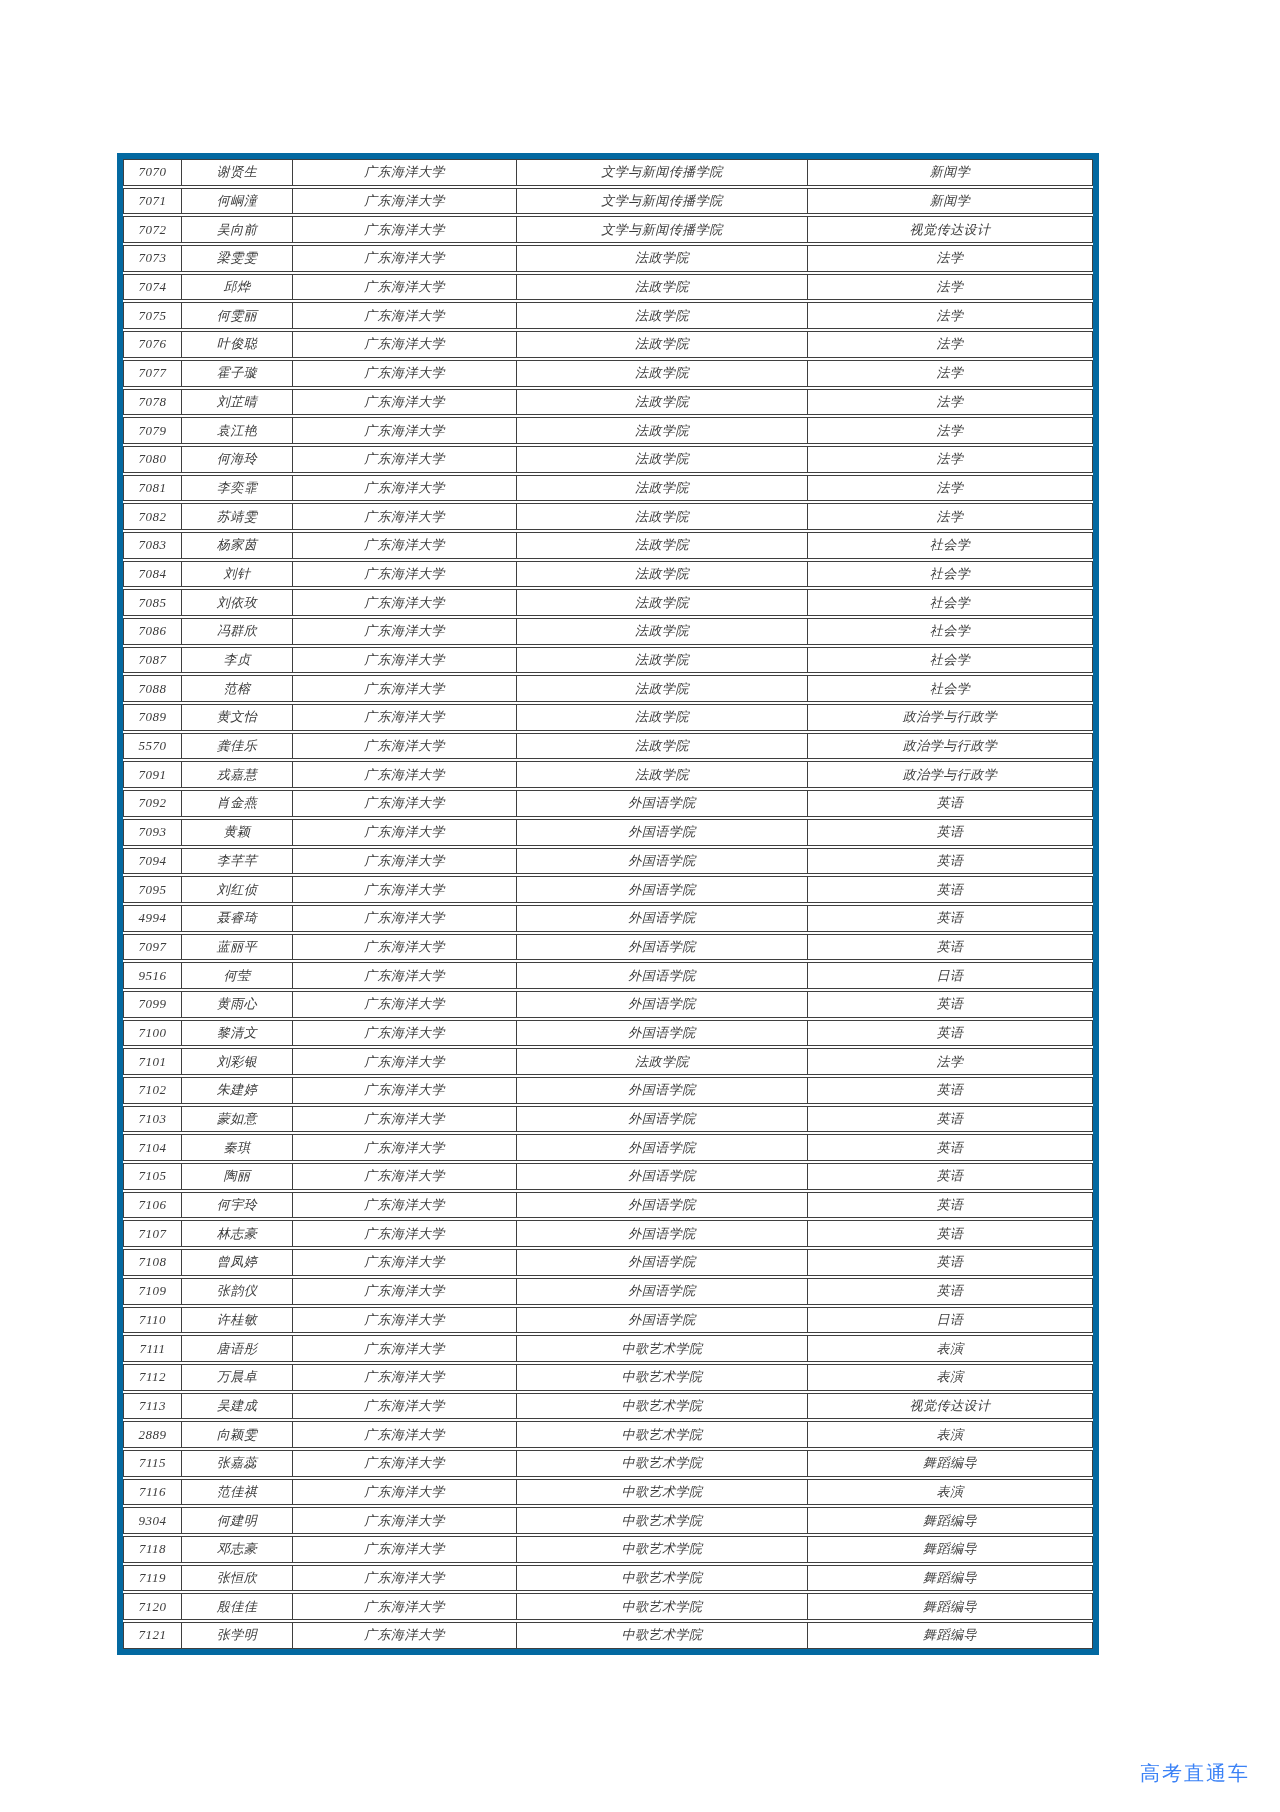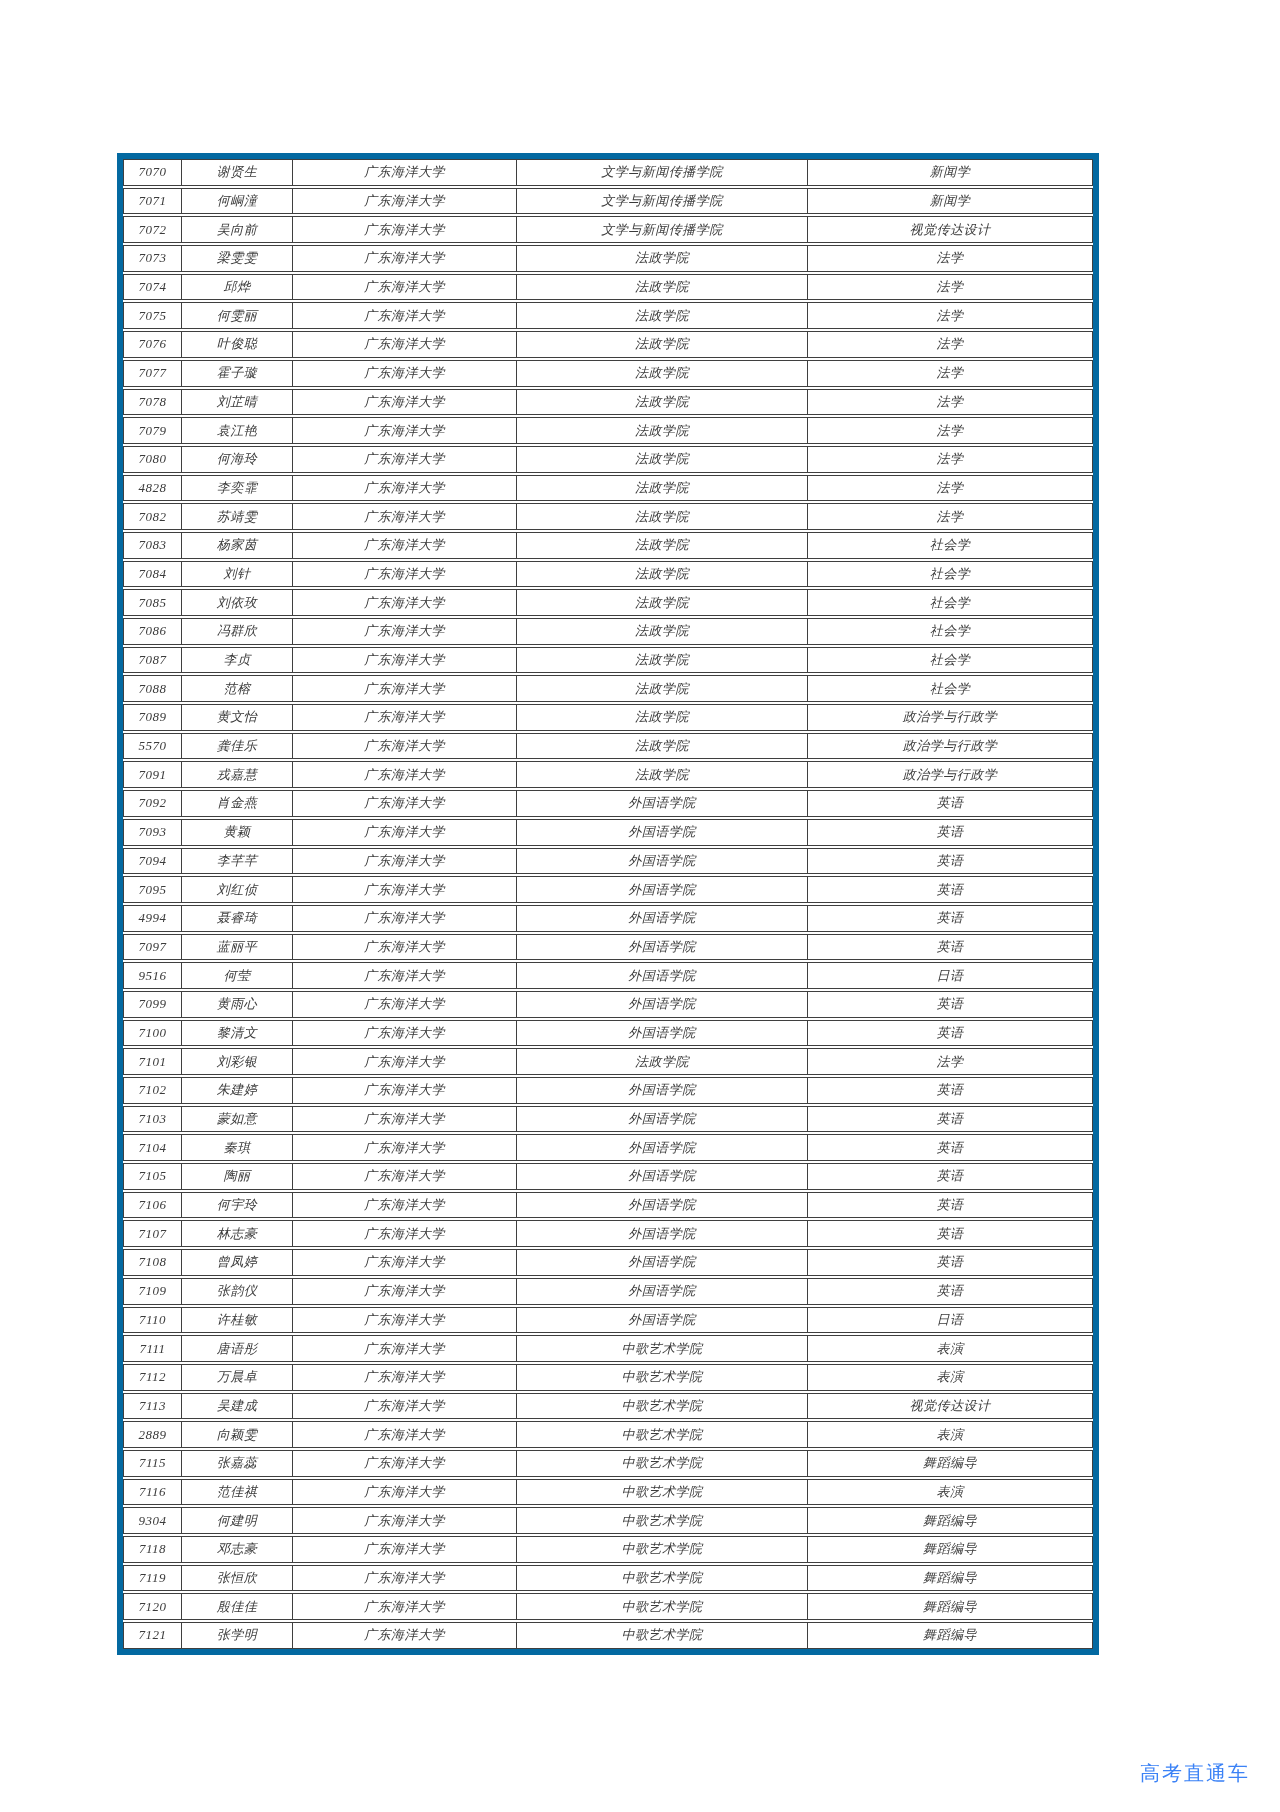--- a/index.html
+++ b/index.html
@@ -143,7 +143,7 @@
       <div class="tcell c-major">法学</div>
     </div>
     <div class="trow">
-      <div class="tcell c-id">4828</div>
+      <div class="tcell c-id">7081</div>
       <div class="tcell c-name">李奕霏</div>
       <div class="tcell c-univ">广东海洋大学</div>
       <div class="tcell c-college">法政学院</div>

